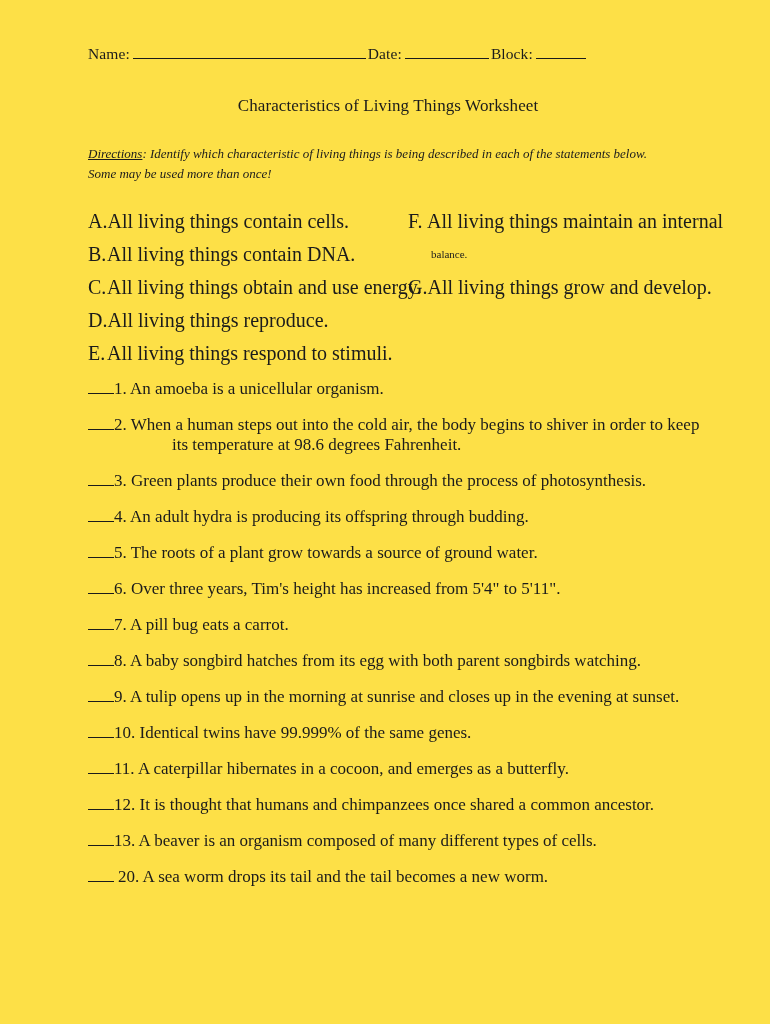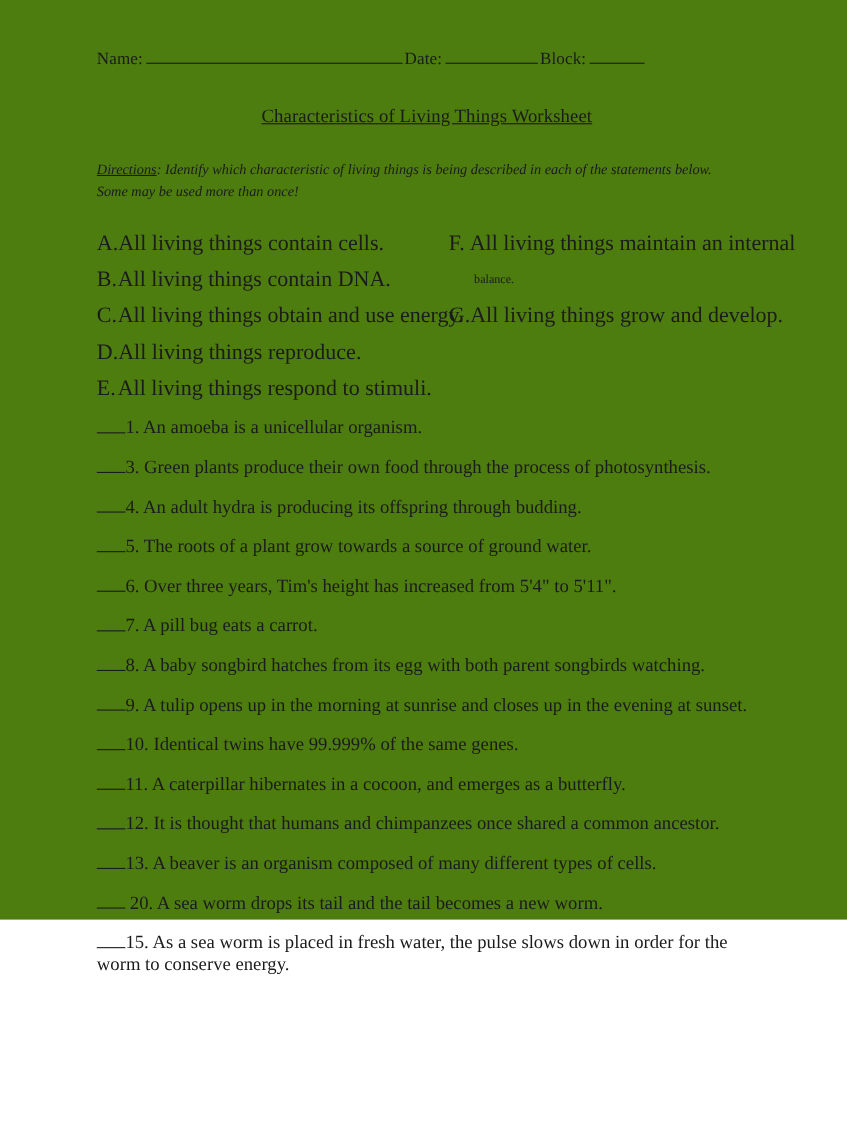--- a/index.html
+++ b/index.html
@@ -19,8 +19,8 @@
     position: absolute;
     left: 0; top: 0;
     width: 770px;
-    height: 836px;
-    background: #4d7c0f;
+    height: 1024px;
+    background: #fde047;
   }
   .content {
     position: absolute;

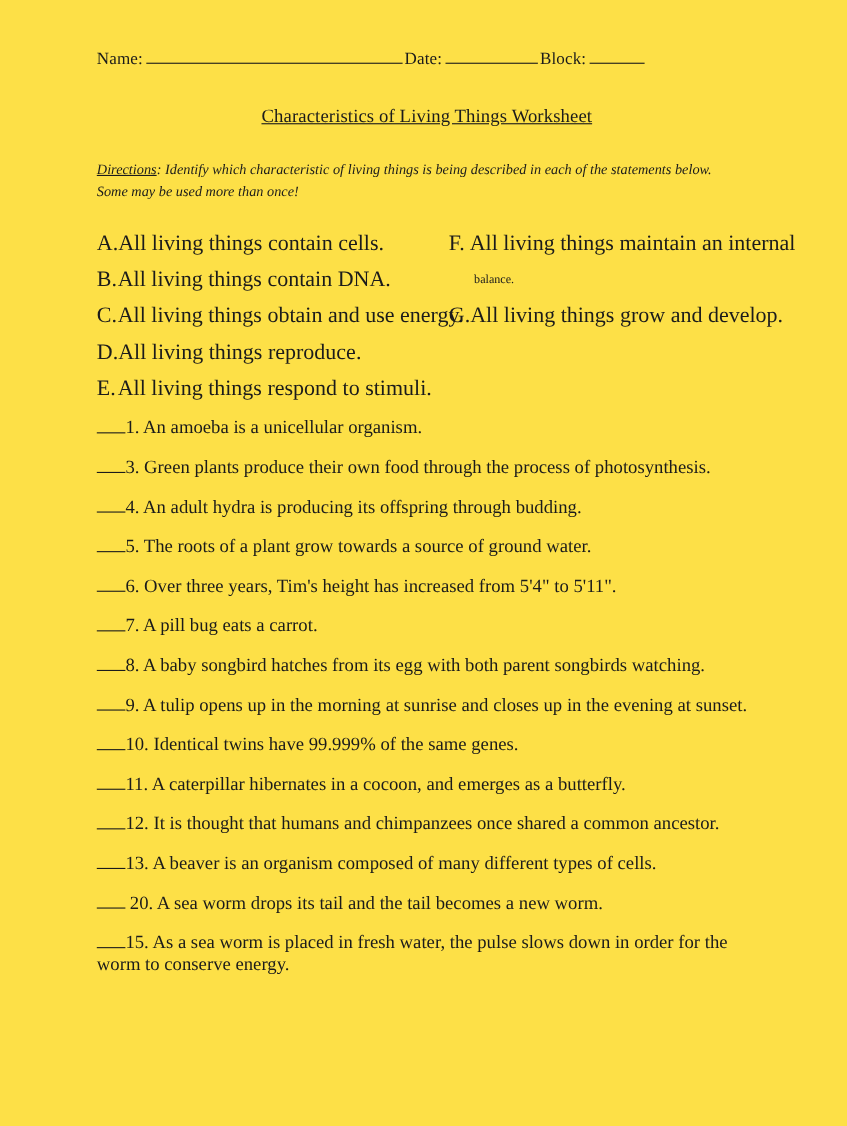--- a/index.html
+++ b/index.html
@@ -54,7 +54,6 @@
     text-align: center;
     margin-top: 32px;
     letter-spacing: 0.1px;
-    text-decoration: underline;
   }
 
   

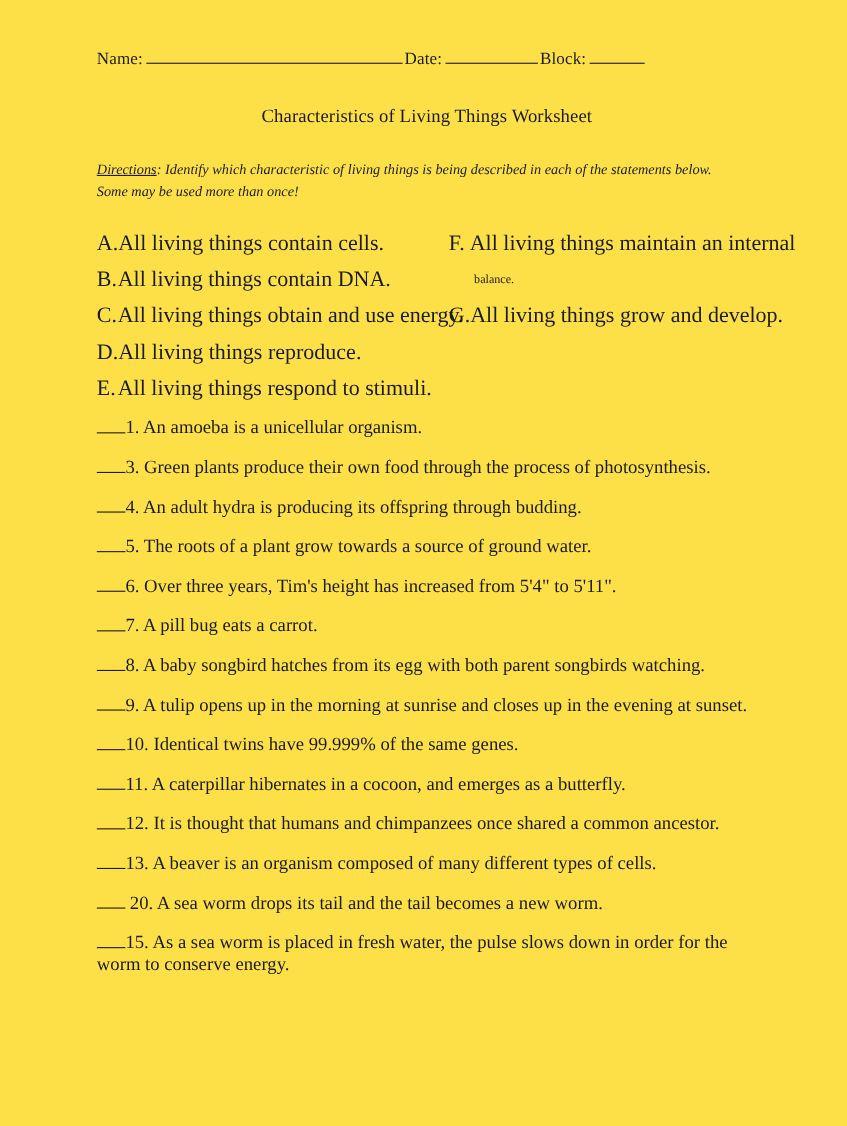--- a/index.html
+++ b/index.html
@@ -166,6 +166,7 @@
 
       <div class="q"><span class="ublank"></span><span>1.</span> <span>An amoeba is a unicellular organism.</span></div>
 
+      <div class="q indent-wrap"><span class="ublank"></span><span>2.</span> <span>When a human steps out into the cold air, the body begins to shiver in order to keep</span><span class="qtext-second">its temperature at 98.6 degrees Fahrenheit.</span></div>
 
       <div class="q"><span class="ublank"></span><span>3.</span> <span>Green plants produce their own food through the process of photosynthesis.</span></div>
 

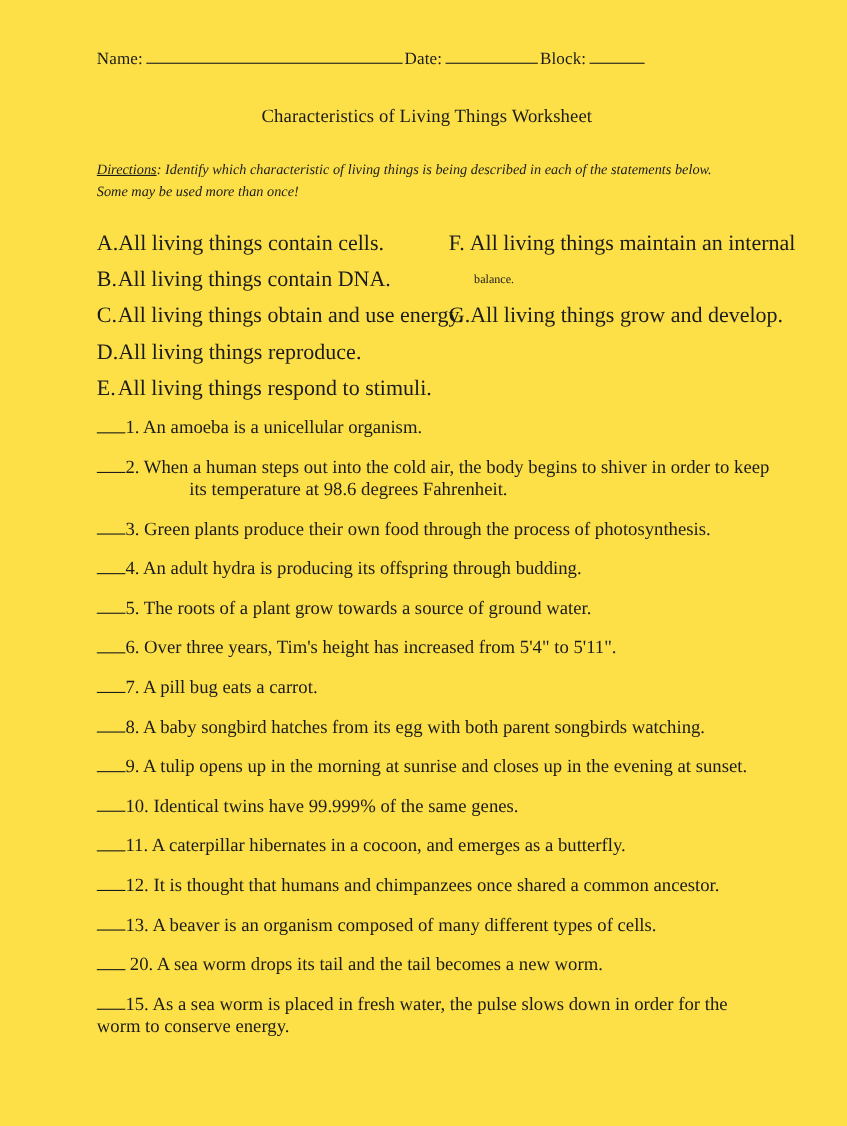--- a/index.html
+++ b/index.html
@@ -192,7 +192,6 @@
 
       <div class="q q-sp"><span class="ublank"></span><span>20.</span> <span>A sea worm drops its tail and the tail becomes a new worm.</span></div>
 
-      <div class="q flush-wrap"><span class="ublank"></span><span>15.</span> <span>As a sea worm is placed in fresh water, the pulse slows down in order for the worm to conserve energy.</span></div>
 
     </div>
   </div>

